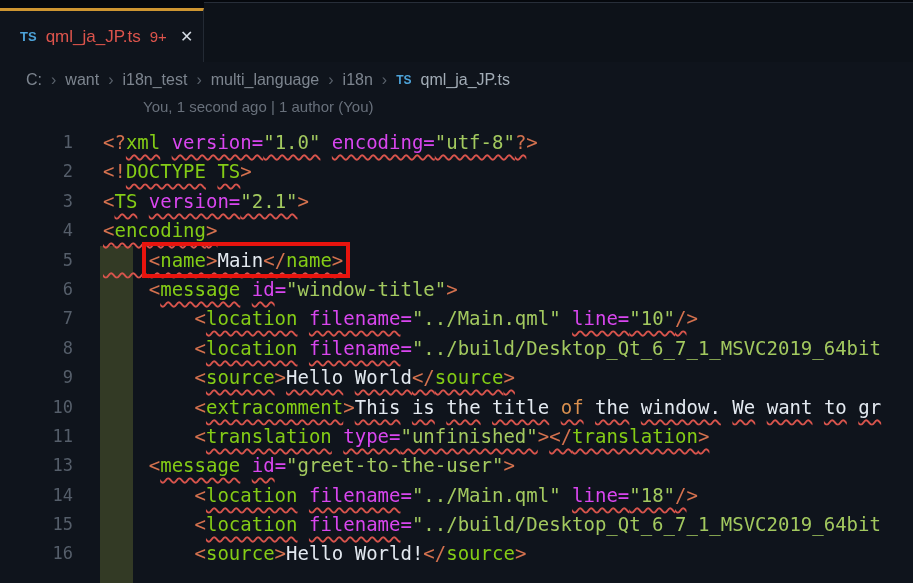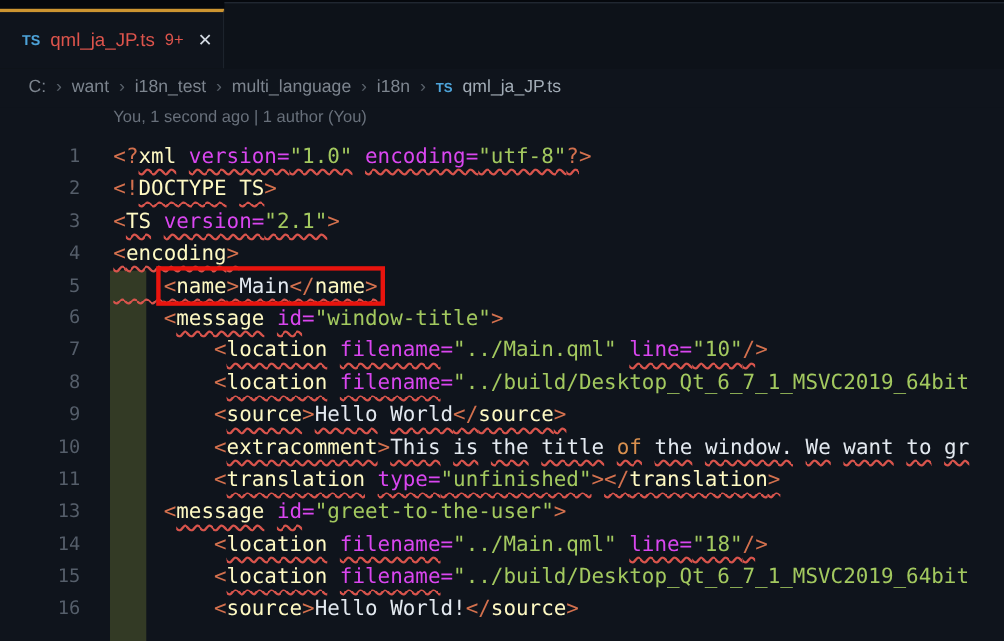--- a/index.html
+++ b/index.html
@@ -32,7 +32,7 @@
   
   .codelens {
     height:30px; line-height:28px; padding-left:103px;
-    font:15px "Liberation Sans", sans-serif; color:#68707b;
+    font:15px "Liberation Sans", sans-serif; color:#68707b;margin-left:40px;
   }
   
   .editor { position:relative; height:455px; overflow:hidden; }

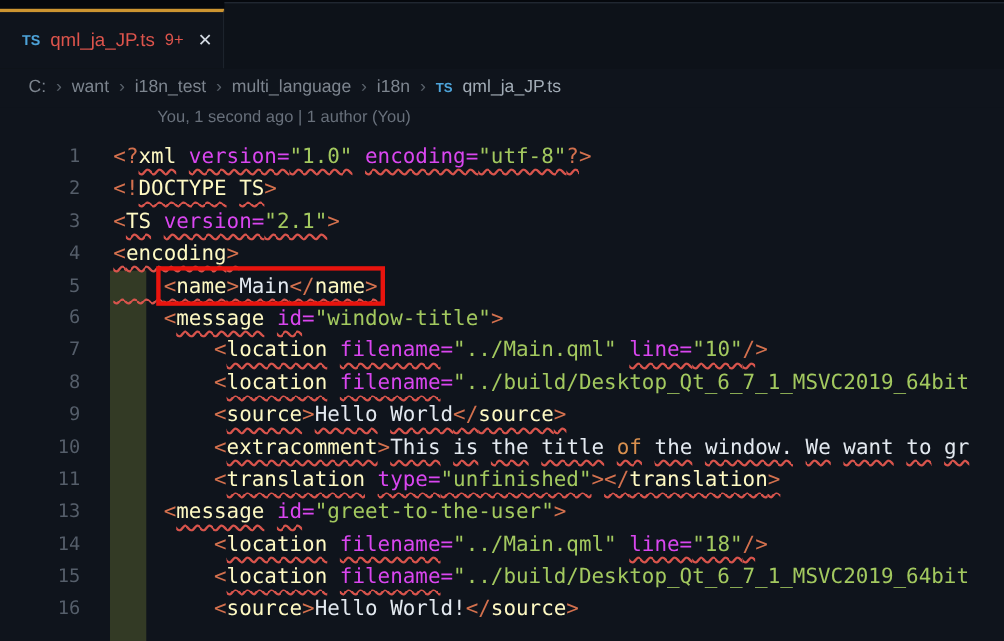--- a/index.html
+++ b/index.html
@@ -45,7 +45,7 @@
   .ln { flex:none; width:73px; text-align:right; color:#555e6a; font-size:17px; }
   .lc { margin-left:30px; }
   .tk-pt   { color:#d4714e; }
-  .tk-tag  { color:#fef9c3; }
+  .tk-tag  { color:#84cc16; }
   .tk-attr { color:#d946ef; }
   .tk-val  { color:#a3c95f; }
   .tk-txt  { color:#e3e9f0;text-align:right; }

